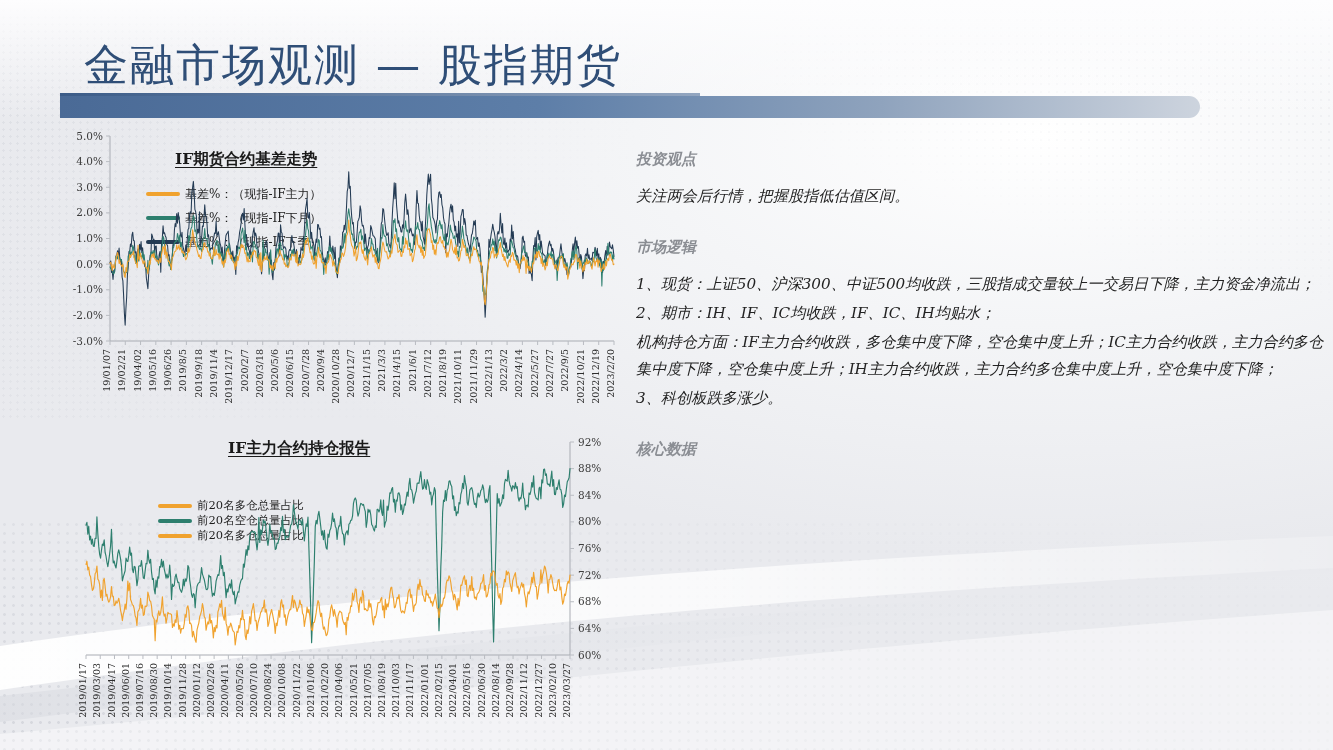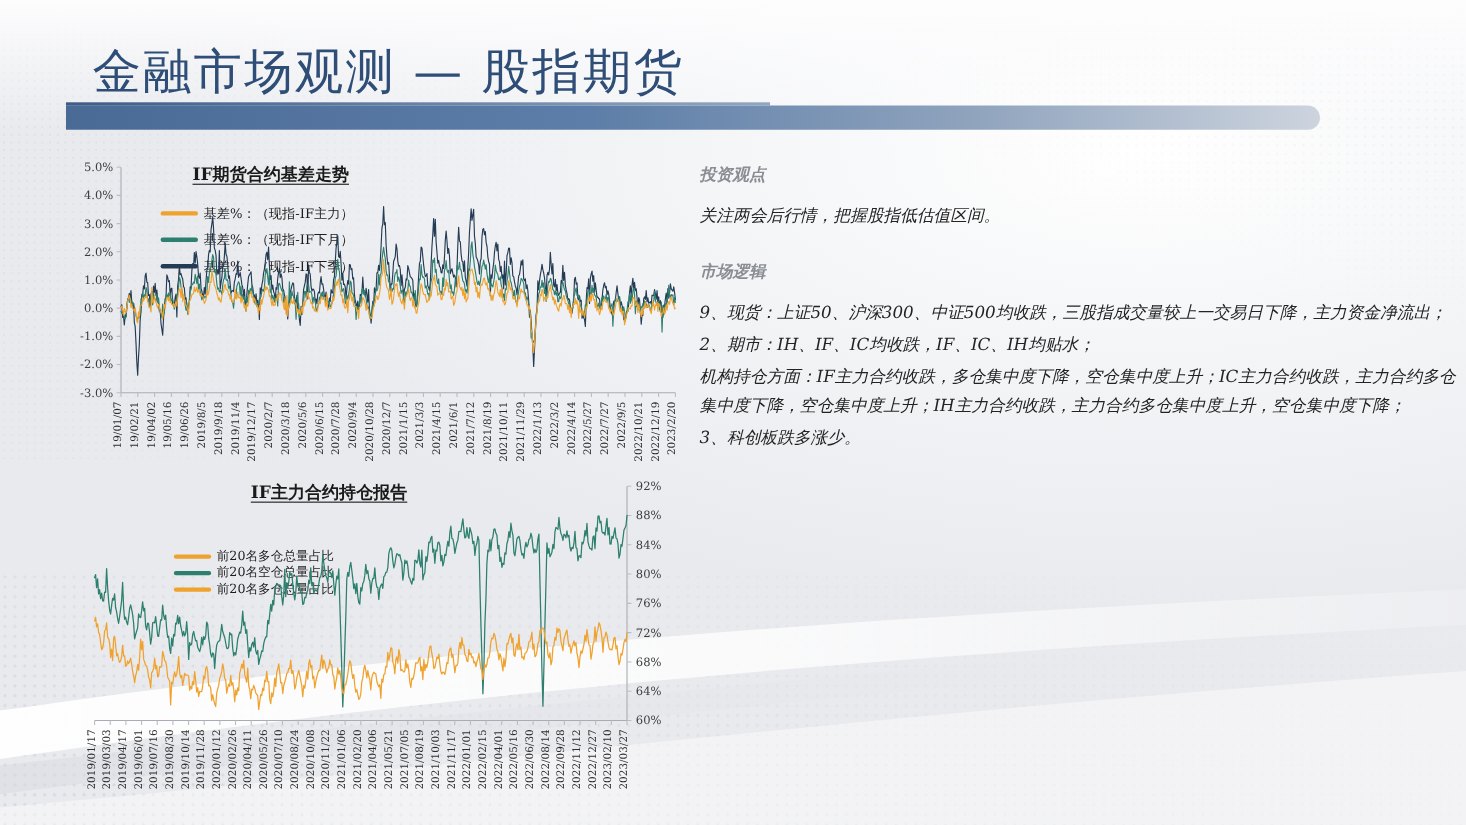--- a/index.html
+++ b/index.html
@@ -63,7 +63,7 @@
   }
   
   .chart-wrap{position:absolute;}
-  #chart1{left:62px;top:144px;width:560px;height:285px;}
+  #chart1{left:62px;top:128px;width:560px;height:285px;}
   #chart2{left:62px;top:432px;width:560px;height:285px;}
   .chart-title{
     position:absolute;text-align:center;

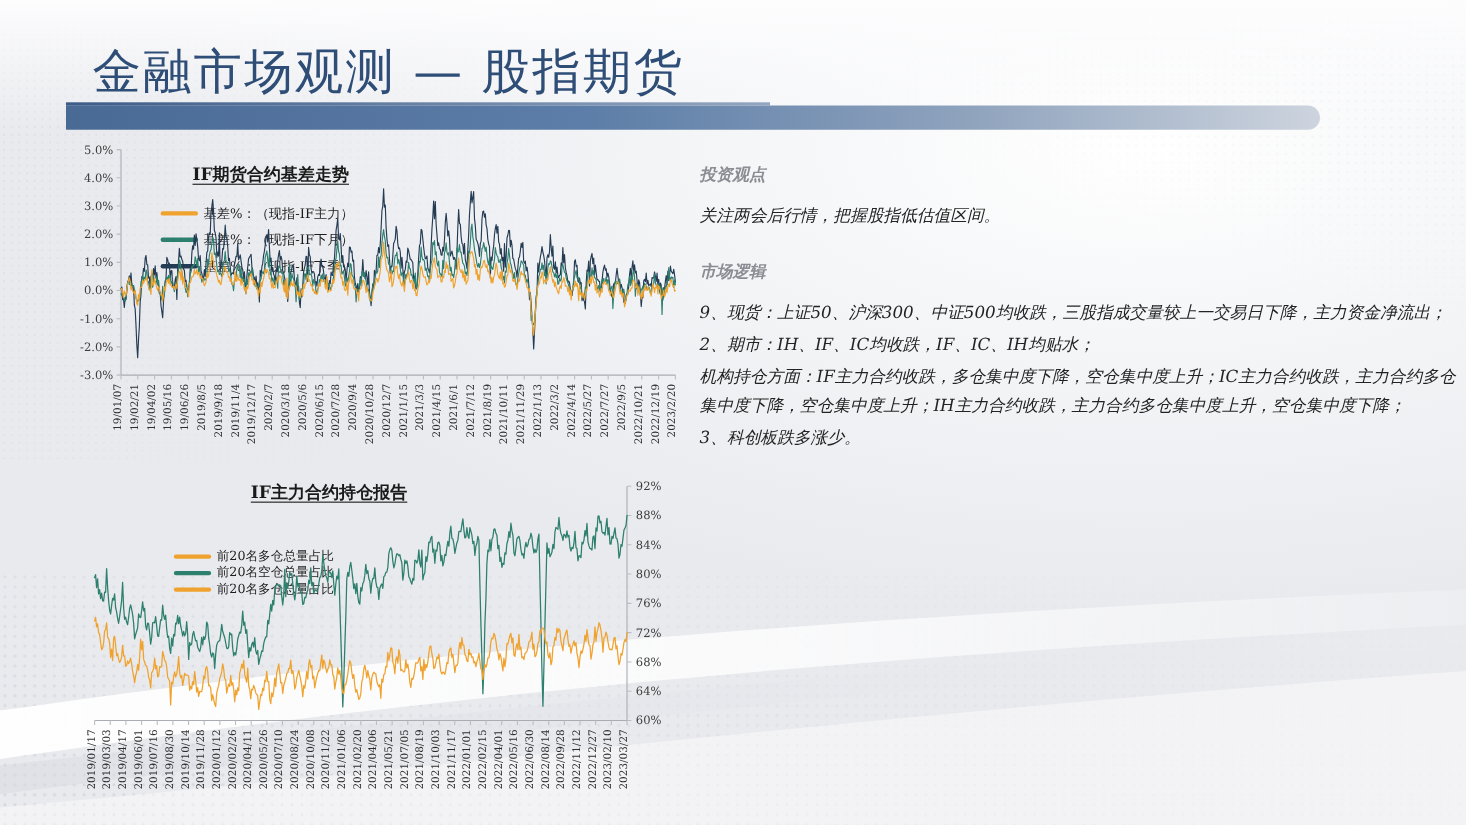--- a/index.html
+++ b/index.html
@@ -367,7 +367,7 @@
   </div>
   <div class="blk">
     <div class="sec-head">市场逻辑</div>
-    <p class="body-line">9、现货：上证50、沪深300、中证500均收跌，三股指成交量较上一交易日下降，主力资金净流出；</p>
+    <p class="body-line">1、现货：上证50、沪深300、中证500均收跌，三股指成交量较上一交易日下降，主力资金净流出；</p>
     <p class="body-line">2、期市：IH、IF、IC均收跌，IF、IC、IH均贴水；</p>
     <p class="body-line">机构持仓方面：IF主力合约收跌，多仓集中度下降，空仓集中度上升；IC主力合约收跌，主力合约多仓集中度下降，空仓集中度上升；IH主力合约收跌，主力合约多仓集中度上升，空仓集中度下降；</p>
     <p class="body-line">3、科创板跌多涨少。</p>

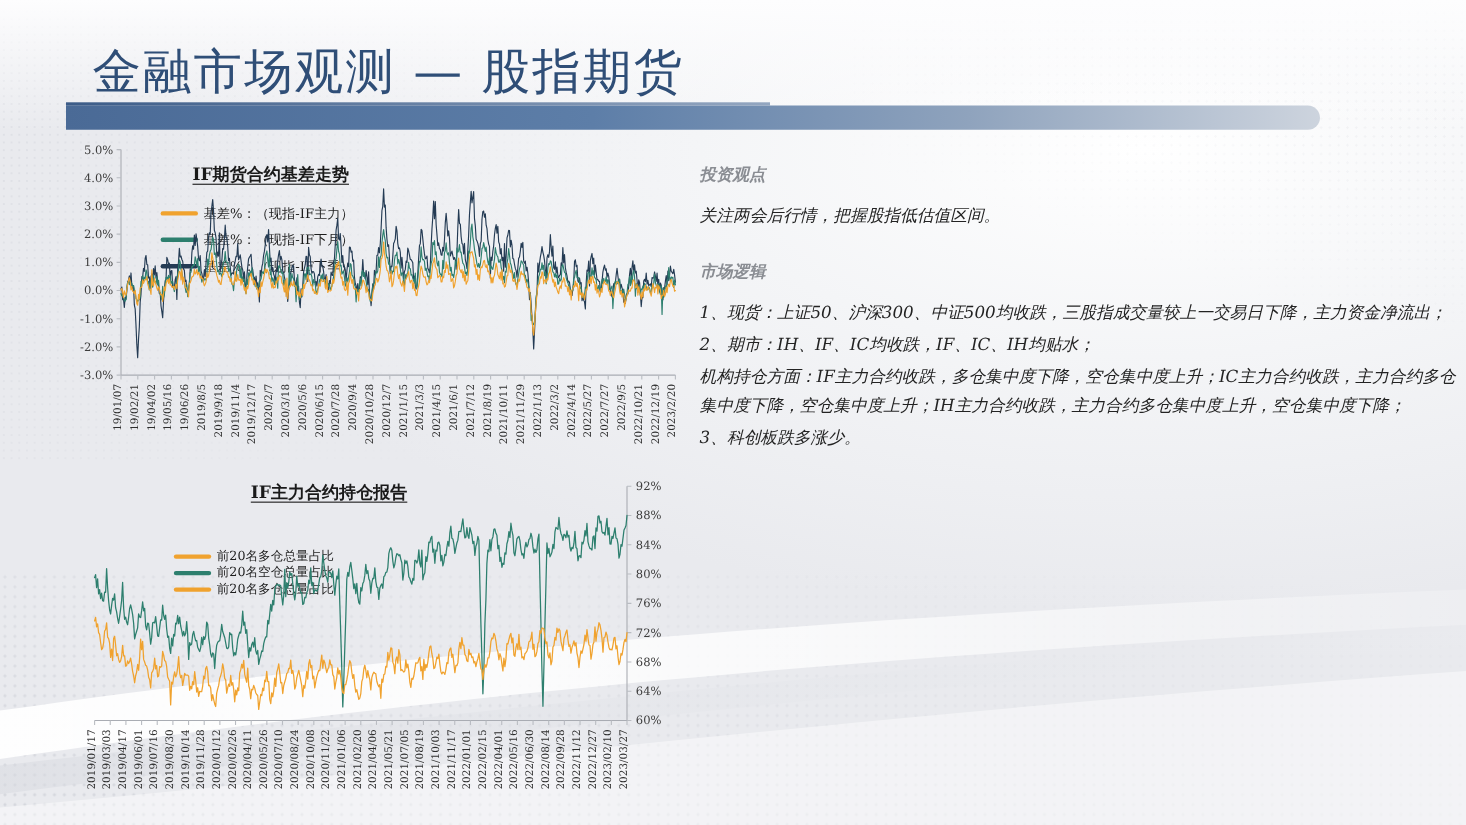--- a/index.html
+++ b/index.html
@@ -373,6 +373,7 @@
     <p class="body-line">3、科创板跌多涨少。</p>
   </div>
   <div class="blk">
+    <div class="sec-head">核心数据</div>
   </div>
 </div>
 

